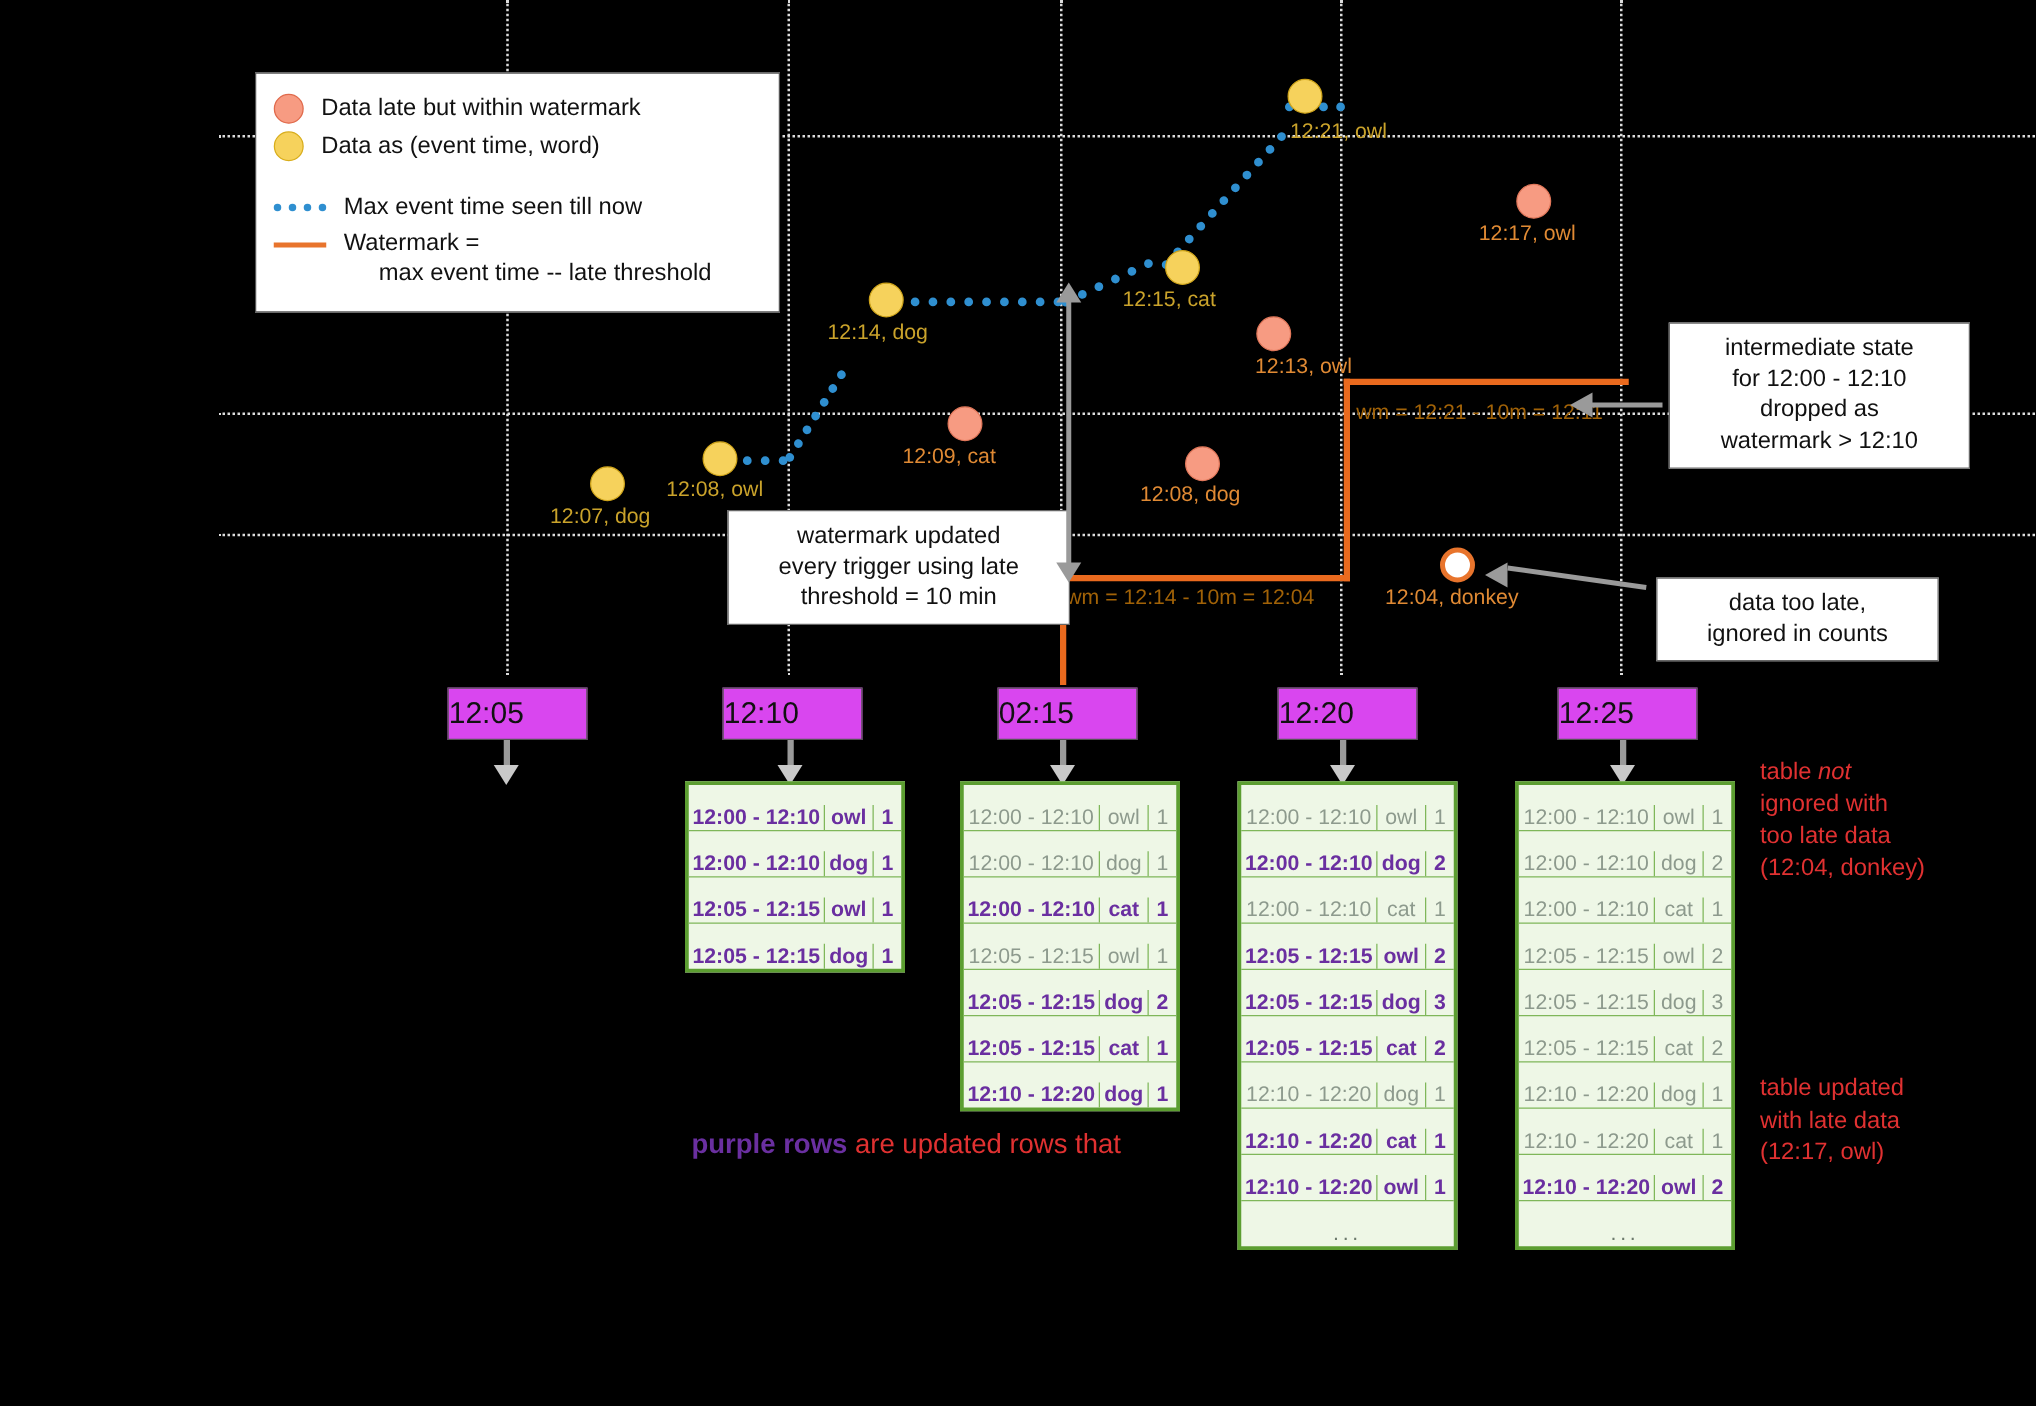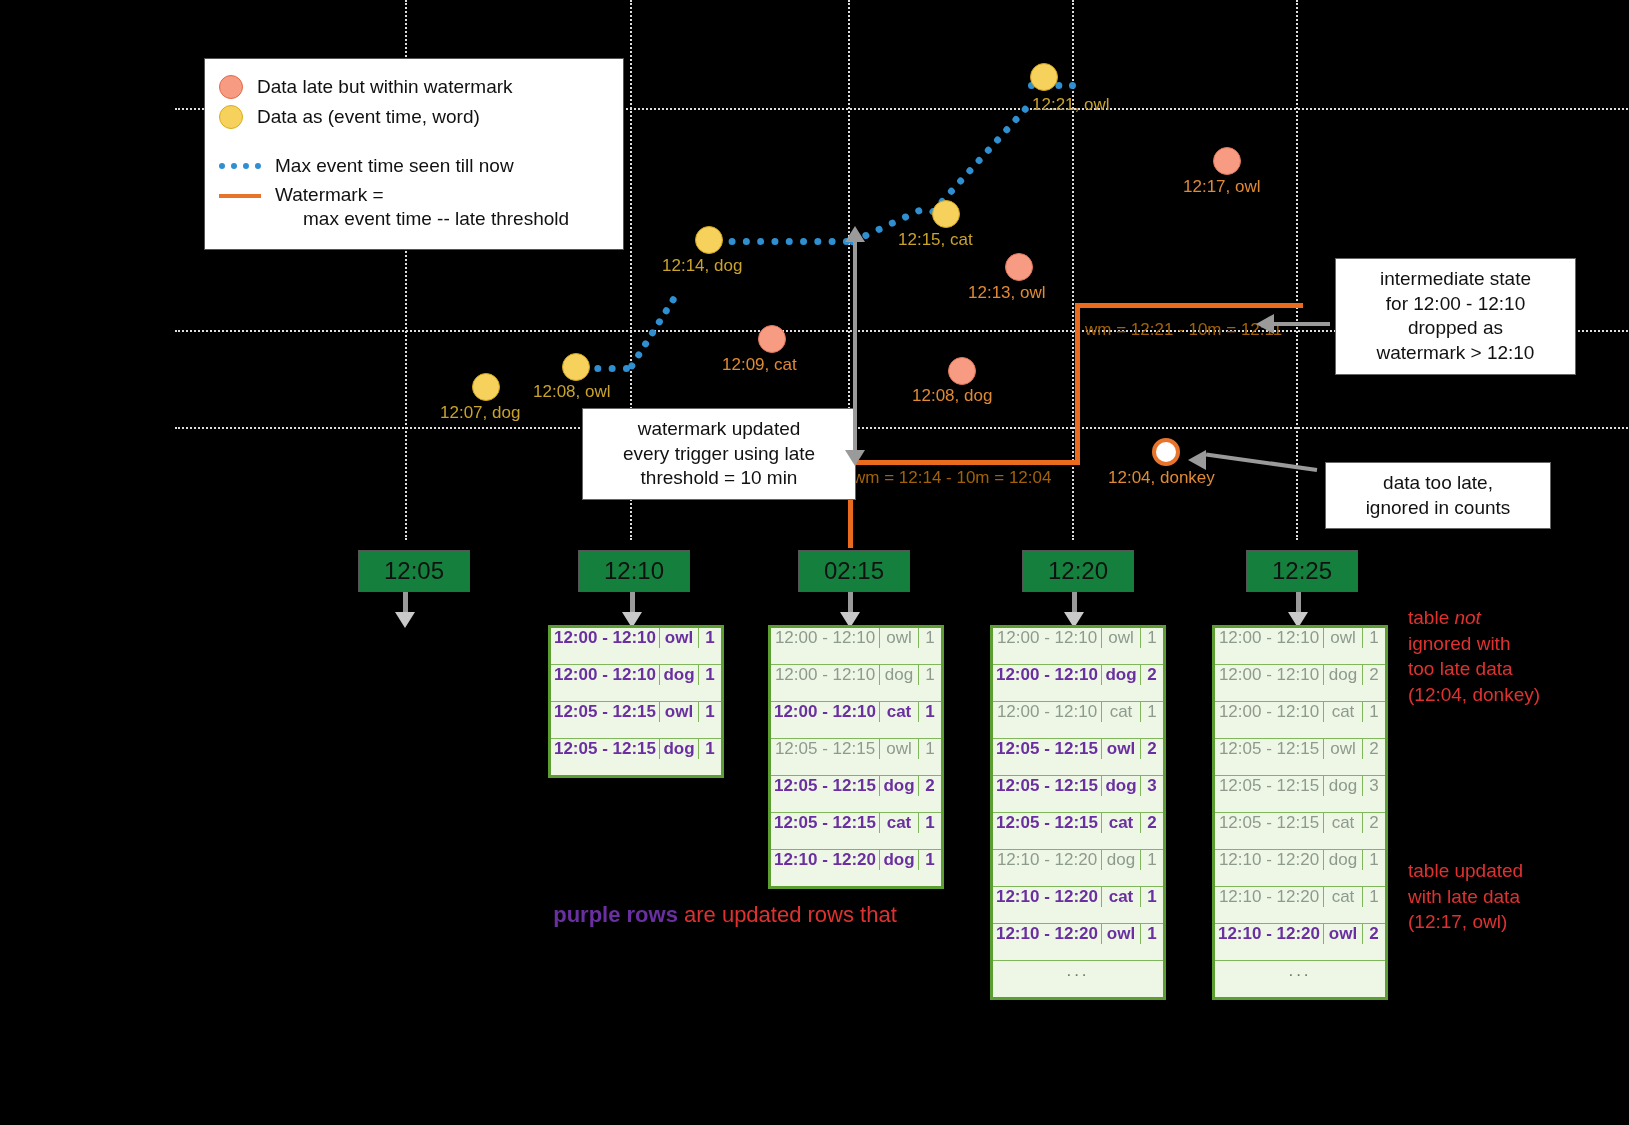--- a/index.html
+++ b/index.html
@@ -105,7 +105,7 @@
   <div class="ptlabel orange" style="left:722px;top:355px;">12:09, cat</div>
 
   <div class="pt salmon" style="left:1005px;top:253px;"></div>
-  <div class="ptlabel orange" style="left:968px;top:283px;text-align:center;">12:13, owl</div>
+  <div class="ptlabel orange" style="left:1004px;top:283px;text-align:center;">12:13, owl</div>
 
   <div class="pt salmon" style="left:948px;top:357px;"></div>
   <div class="ptlabel orange" style="left:912px;top:386px;">12:08, dog</div>

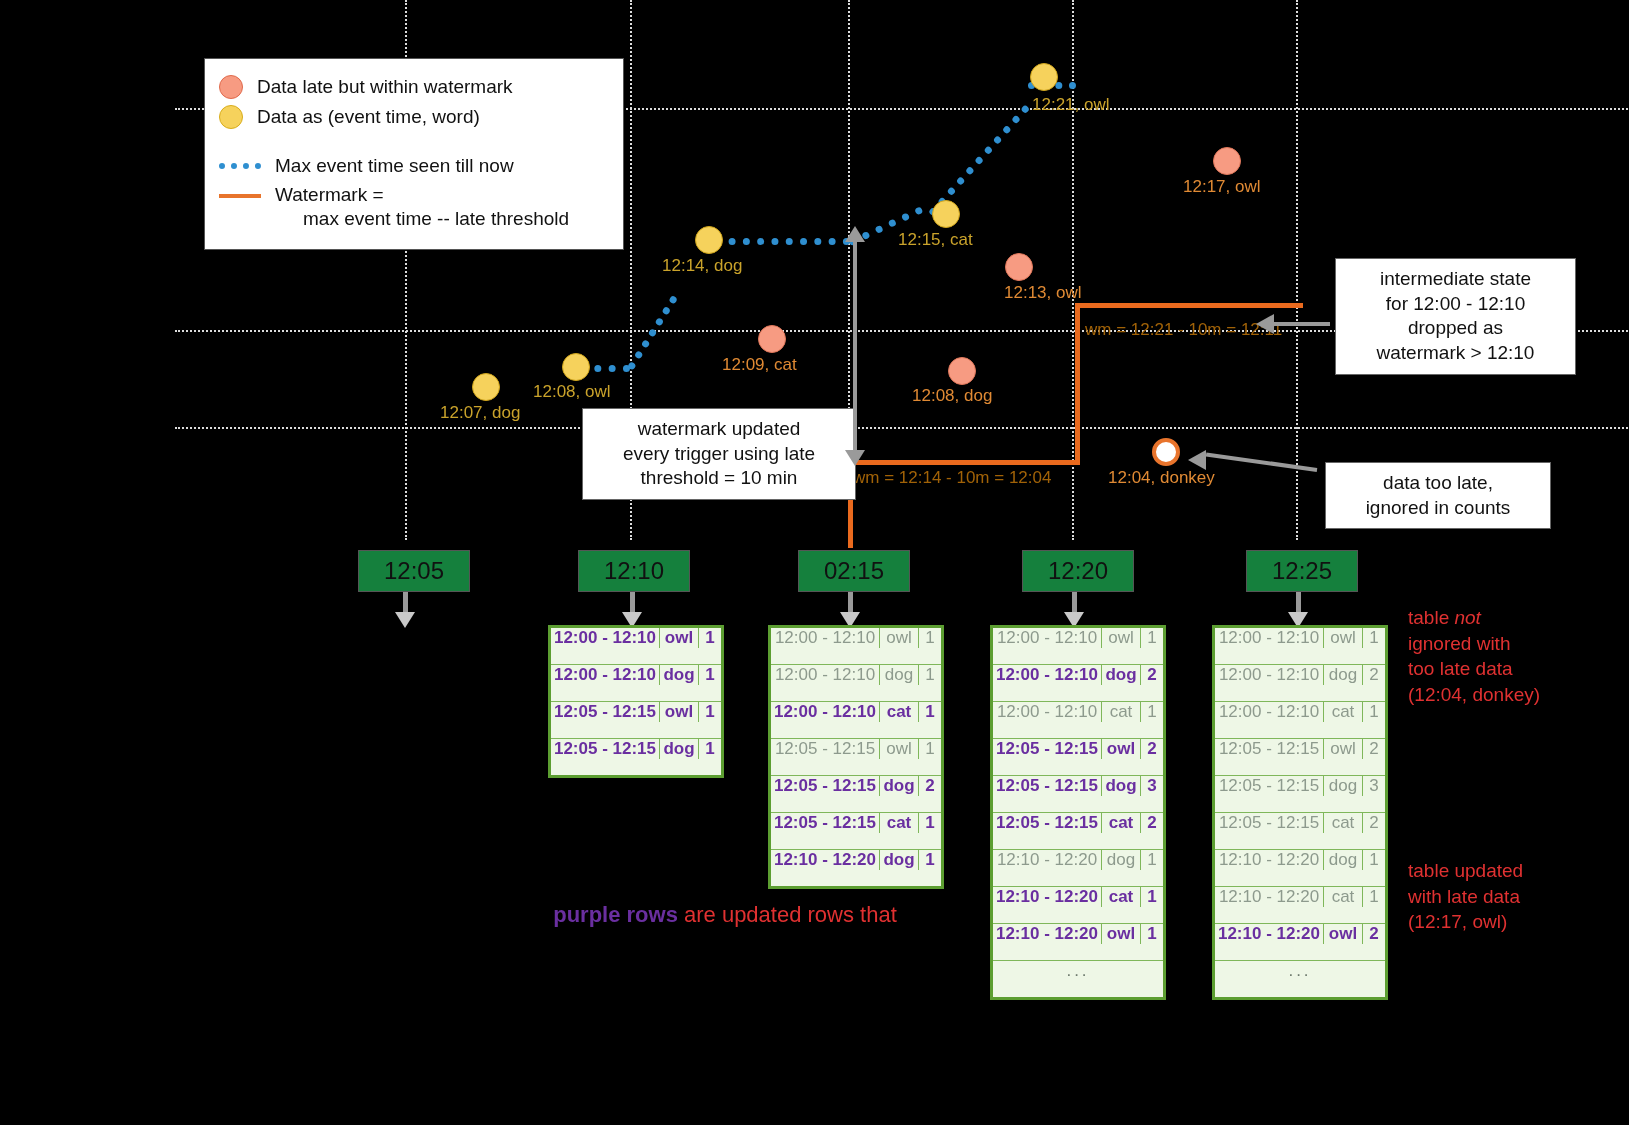--- a/index.html
+++ b/index.html
@@ -46,7 +46,7 @@
   .arrowhead{position:absolute;width:0;height:0;}
 
   
-  .timebox{position:absolute;background:#15803d;border:1px solid #555;font-size:24px;color:#111;text-align:center;padding:6px 0;width:110px;}
+  .timebox{position:absolute;background:#d946ef;border:1px solid #555;font-size:24px;color:#111;text-align:left;padding:6px 0;width:110px;}
 
   
   .tbl{position:absolute;background:#eef7e6;border:3px solid #5c9e31;}

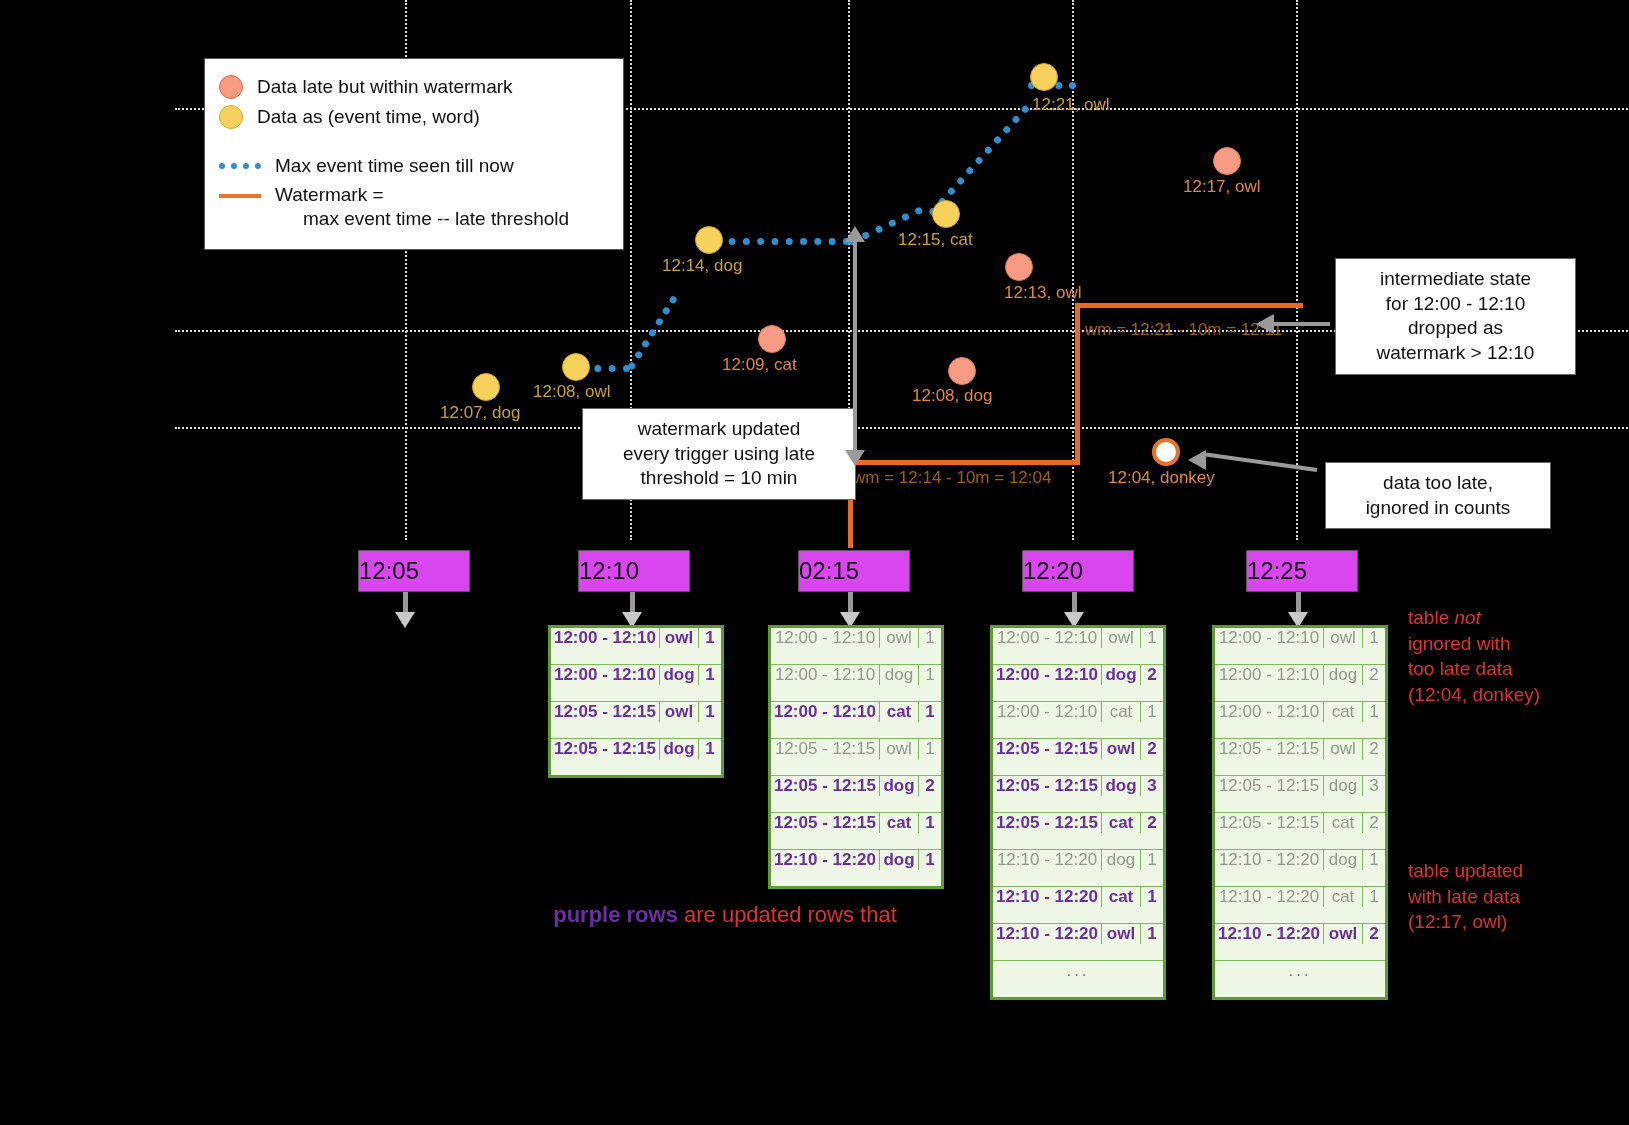--- a/index.html
+++ b/index.html
@@ -50,7 +50,7 @@
 
   
   .tbl{position:absolute;background:#eef7e6;border:3px solid #5c9e31;}
-  .tbl .r{display:flex;align-items:flex-start;border-bottom:1px solid #7fb75a;height:36px;}
+  .tbl .r{display:flex;align-items:flex-end;border-bottom:1px solid #7fb75a;height:36px;}
   .tbl .r:last-child{border-bottom:none;}
   .tbl .c1{width:108px;font-size:17px;display:flex;align-items:center;justify-content:center;border-right:1px solid #7fb75a;}
   .tbl .c2{width:38px;font-size:17px;display:flex;align-items:center;justify-content:center;border-right:1px solid #7fb75a;}

